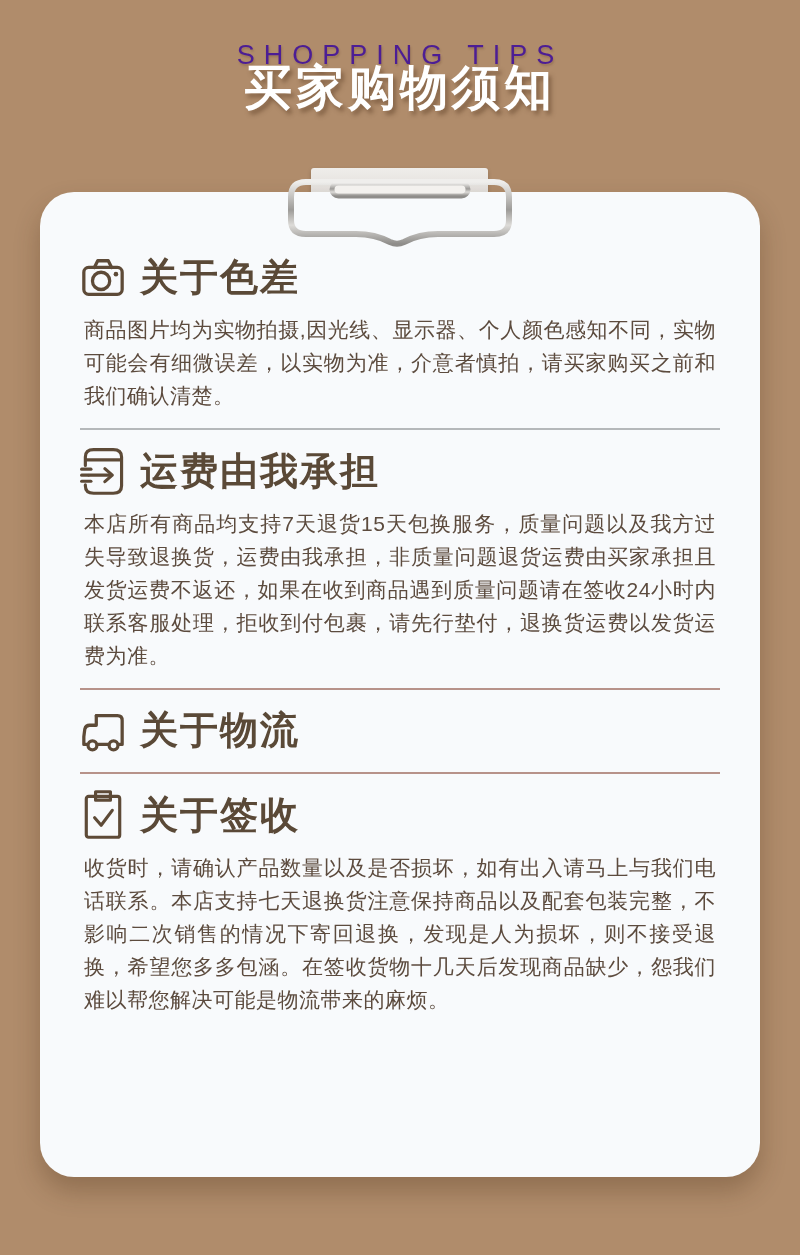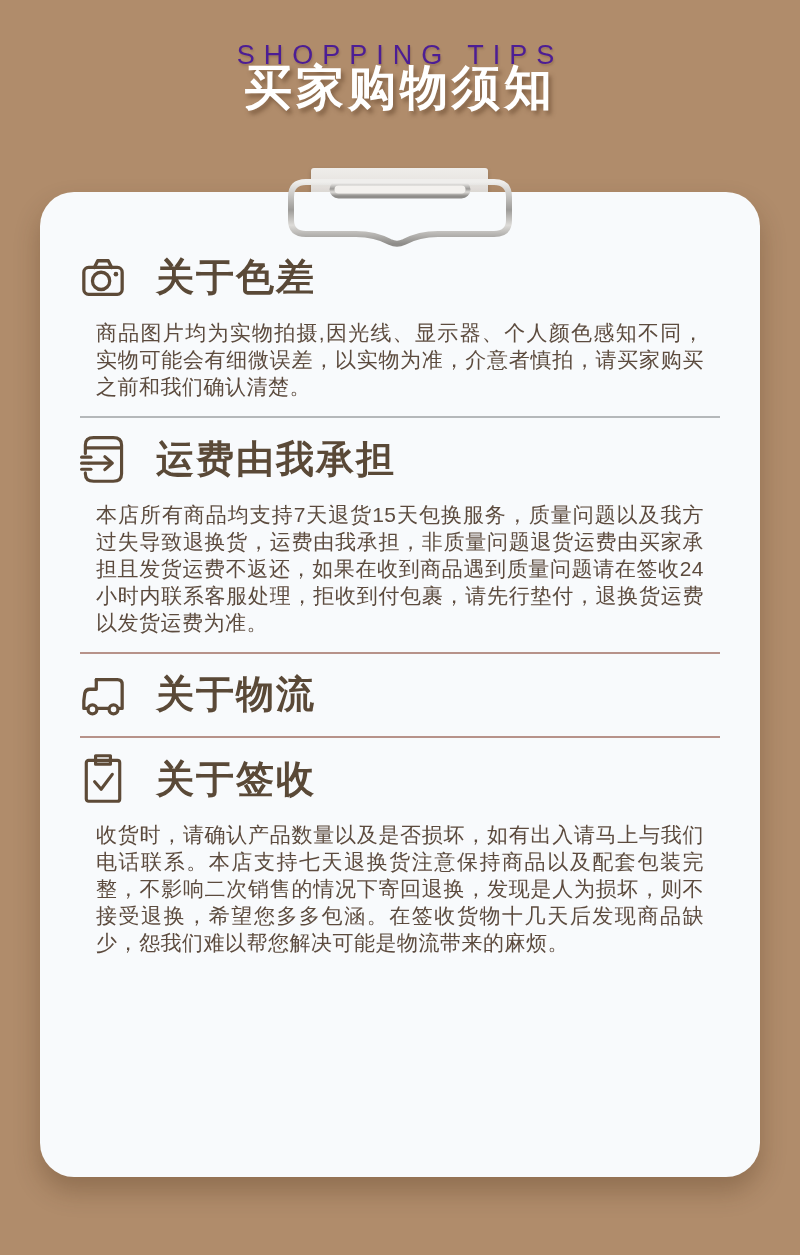--- a/index.html
+++ b/index.html
@@ -38,7 +38,7 @@
   
   .section{padding-top:15px;}
   .section.first{padding-top:60px;}
-  .sec-header{display:flex;align-items:center;gap:30px;margin-bottom:10px;text-align:right;}
+  .sec-header{display:flex;align-items:center;gap:14px;margin-bottom:10px;text-align:right;}
   .sec-icon{flex:0 0 auto;display:block;}
   .sec-title{font-size:38px;font-weight:700;color:#5a4937;letter-spacing:2px;}
   .sec-body{

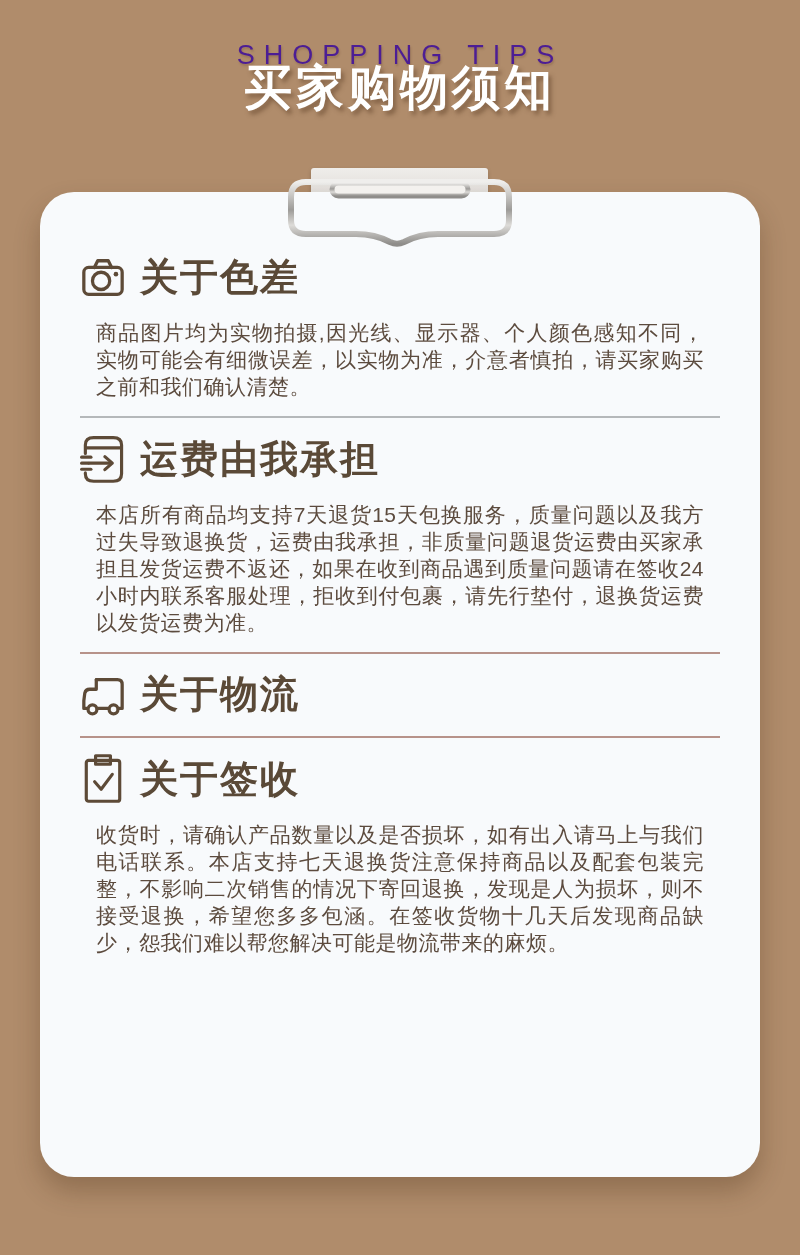--- a/index.html
+++ b/index.html
@@ -42,7 +42,7 @@
   .sec-icon{flex:0 0 auto;display:block;}
   .sec-title{font-size:38px;font-weight:700;color:#5a4937;letter-spacing:2px;}
   .sec-body{
-    margin:16px;font-size:21px;line-height:27px;color:#5c4b3e;
+    margin:4px;font-size:21px;line-height:33px;color:#5c4b3e;
     text-align:justify;letter-spacing:.5px;
   }
   .divider{height:2px;border:none;margin:16px 0 0;}

